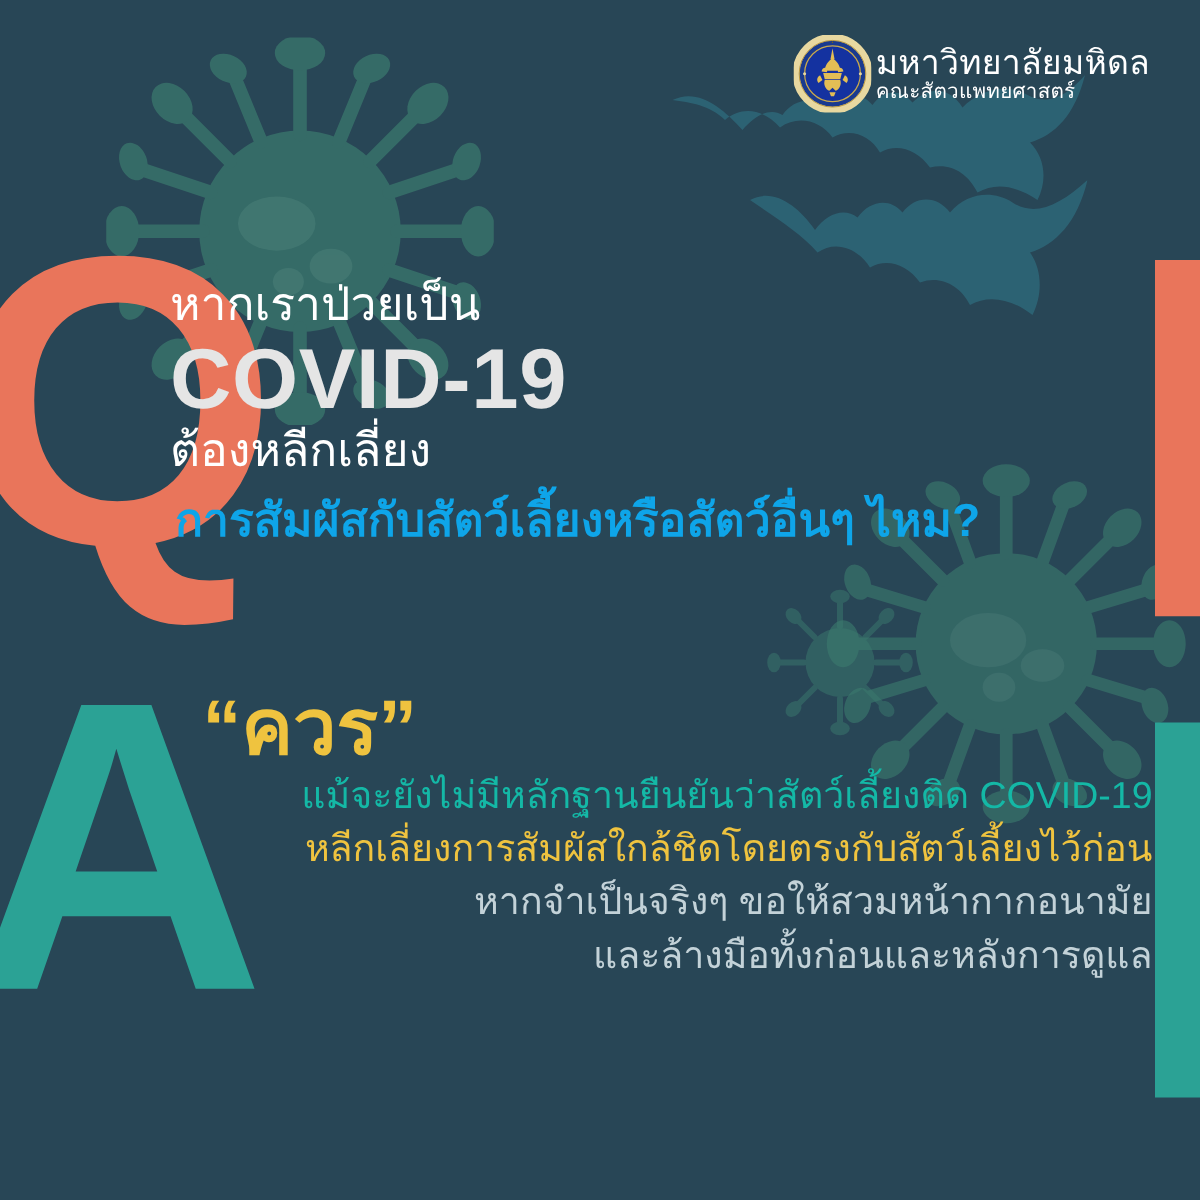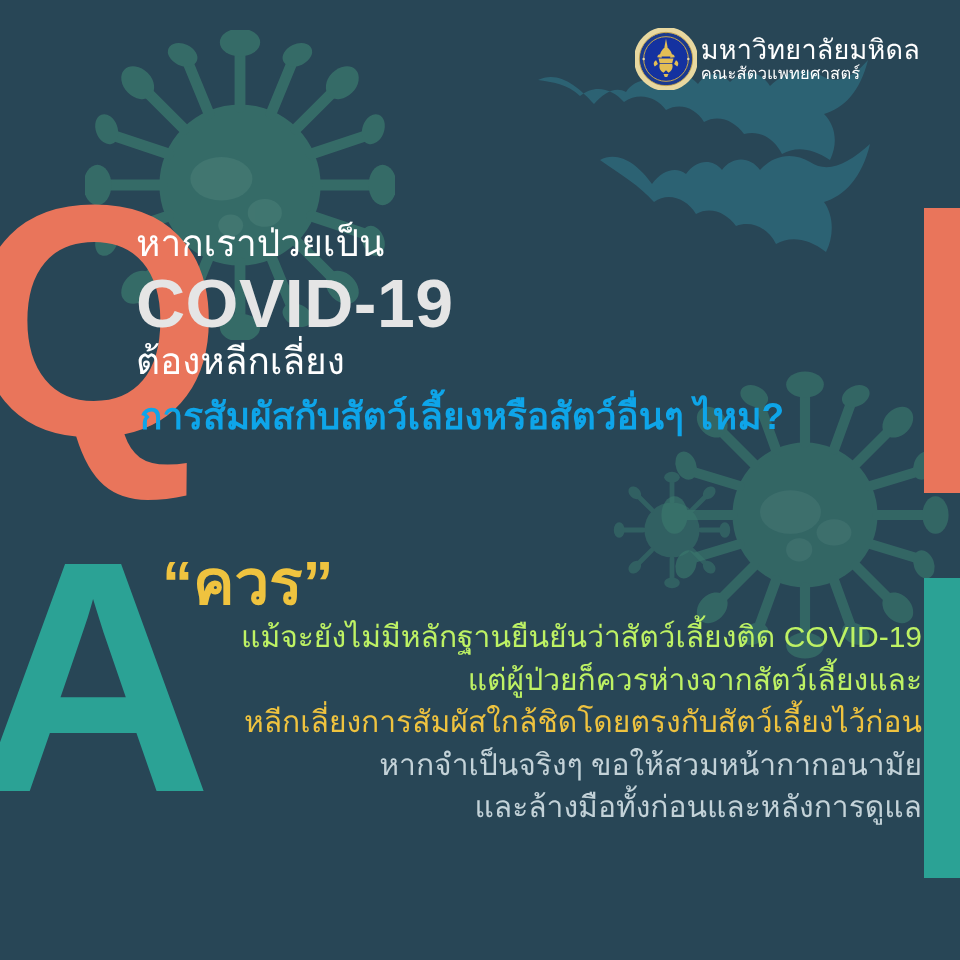--- a/index.html
+++ b/index.html
@@ -91,7 +91,7 @@
     text-align:left;margin:0 0 2px 12px;
   }
   .a-line{
-    color:#bef264;font-size:30px;font-weight:400;line-height:1.42;
+    color:#14b8a6;font-size:30px;font-weight:400;line-height:1.42;
     margin:0;
   }
   .a-line.is-highlight{color:#EFC33F;}

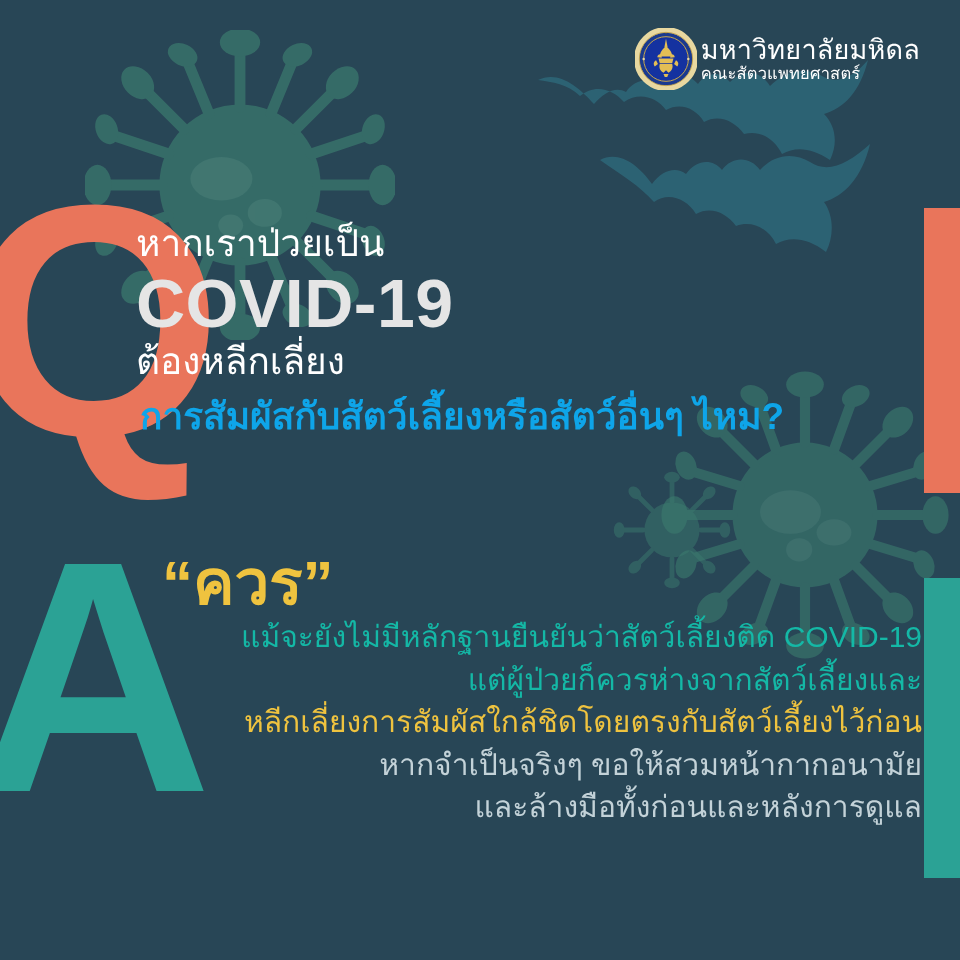--- a/index.html
+++ b/index.html
@@ -297,7 +297,6 @@
   <div class="answer">
     <p class="a-keyword">“ควร”</p>
     <p class="a-line">แม้จะยังไม่มีหลักฐานยืนยันว่าสัตว์เลี้ยงติด COVID-19</p>
-    <p class="a-line">แต่ผู้ป่วยก็ควรห่างจากสัตว์เลี้ยงและ</p>
     <p class="a-line is-highlight">หลีกเลี่ยงการสัมผัสใกล้ชิดโดยตรงกับสัตว์เลี้ยงไว้ก่อน</p>
     <p class="a-line is-muted">หากจำเป็นจริงๆ ขอให้สวมหน้ากากอนามัย</p>
     <p class="a-line is-muted">และล้างมือทั้งก่อนและหลังการดูแล</p>

